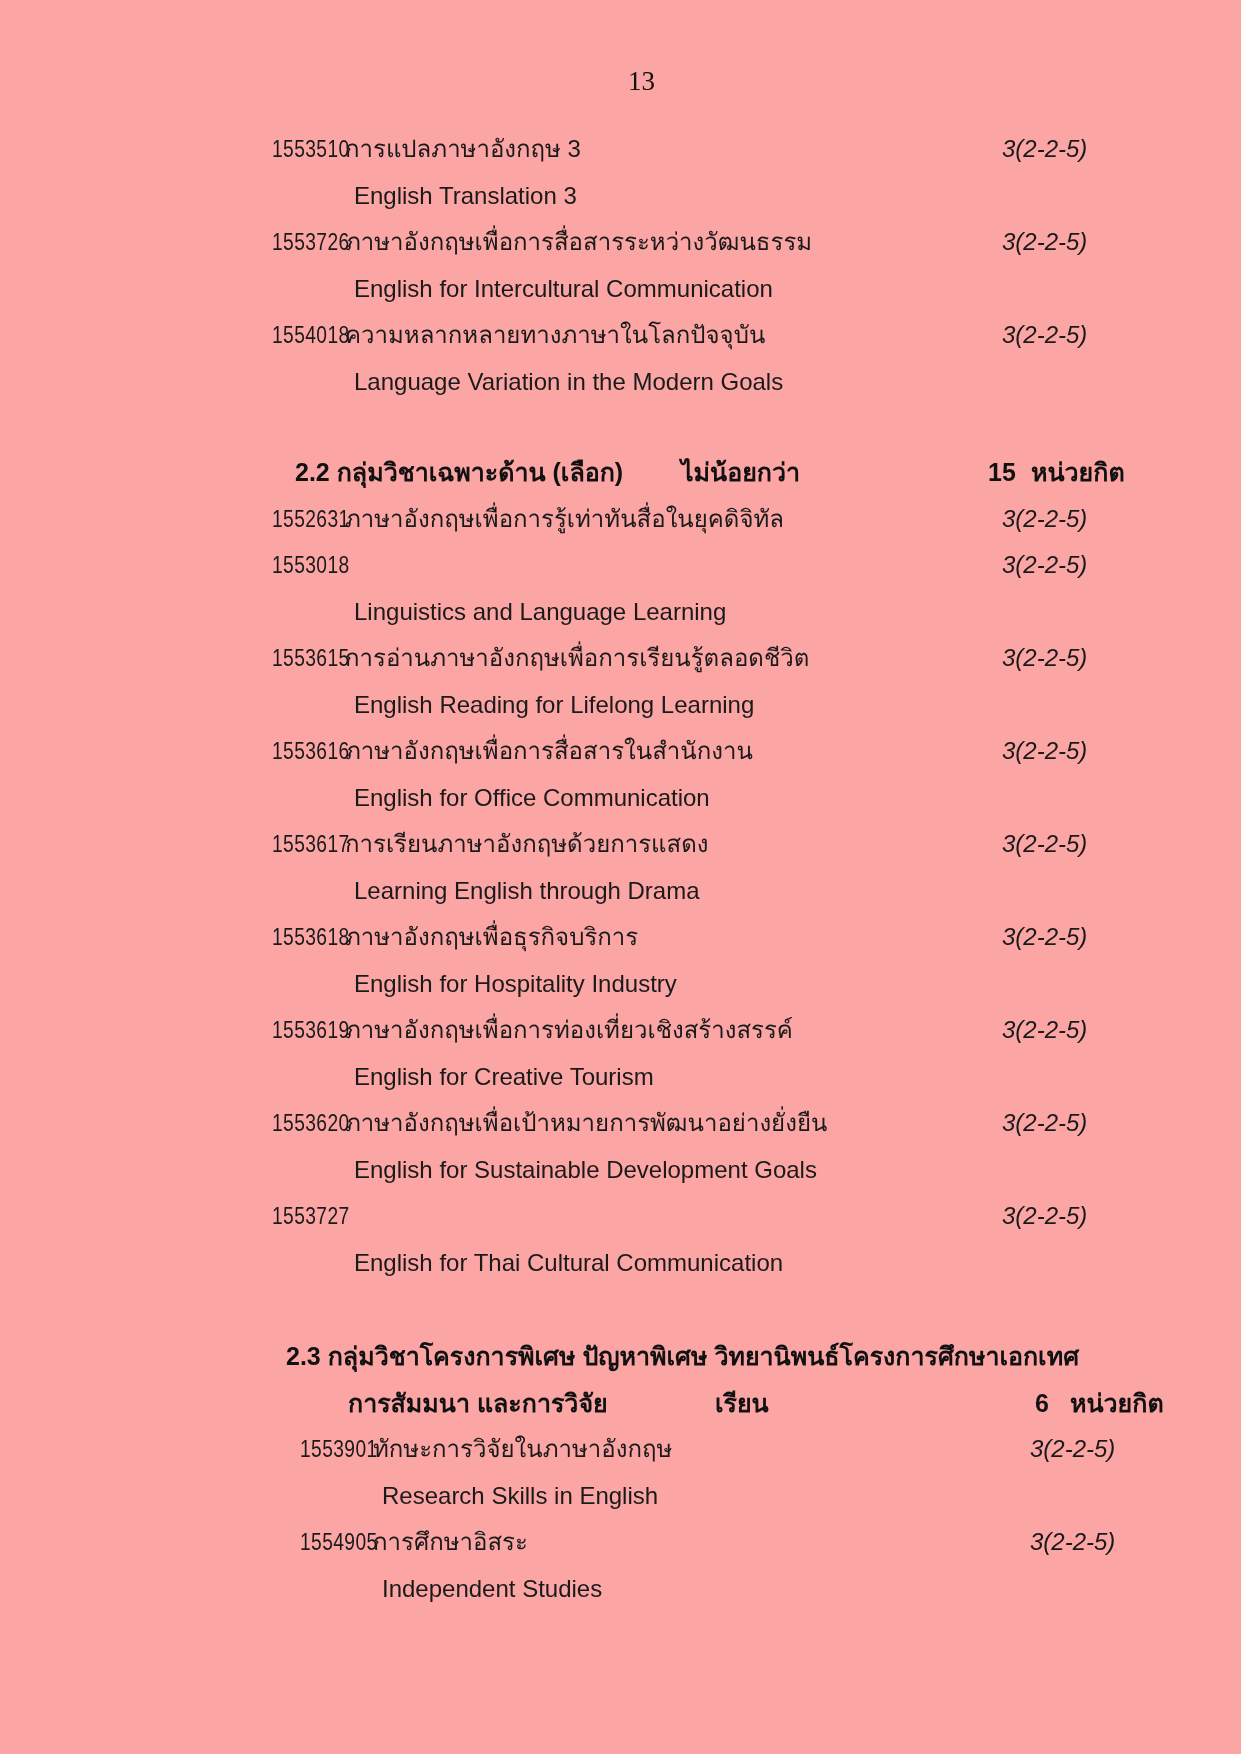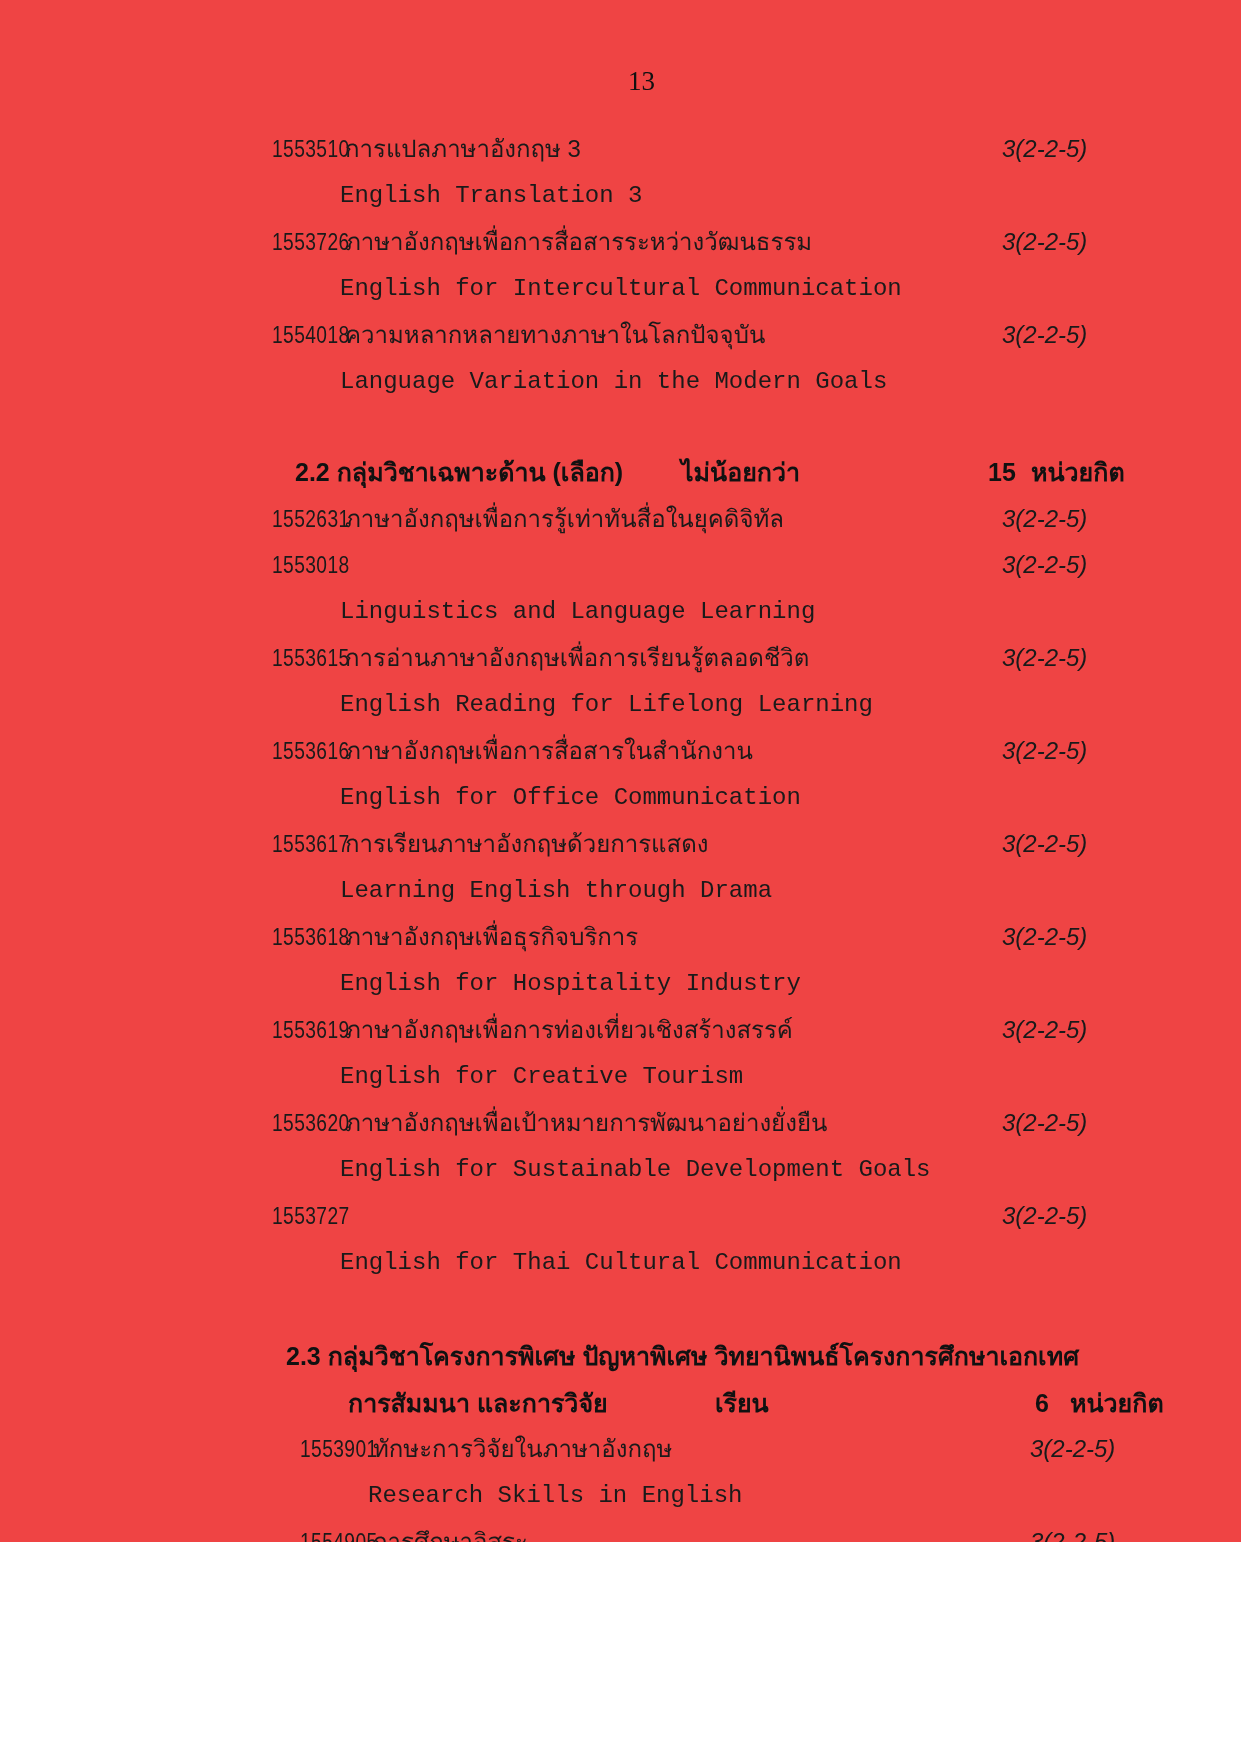--- a/index.html
+++ b/index.html
@@ -6,8 +6,8 @@
   .page {
     position: relative;
     width: 1241px;
-    height: 1542px;
-    background: #ef4444;
+    height: 1754px;
+    background: #fca5a5;
     color: #1a1a1a;
     font-family: "Liberation Sans", "DejaVu Sans", sans-serif;
     font-size: 24px;

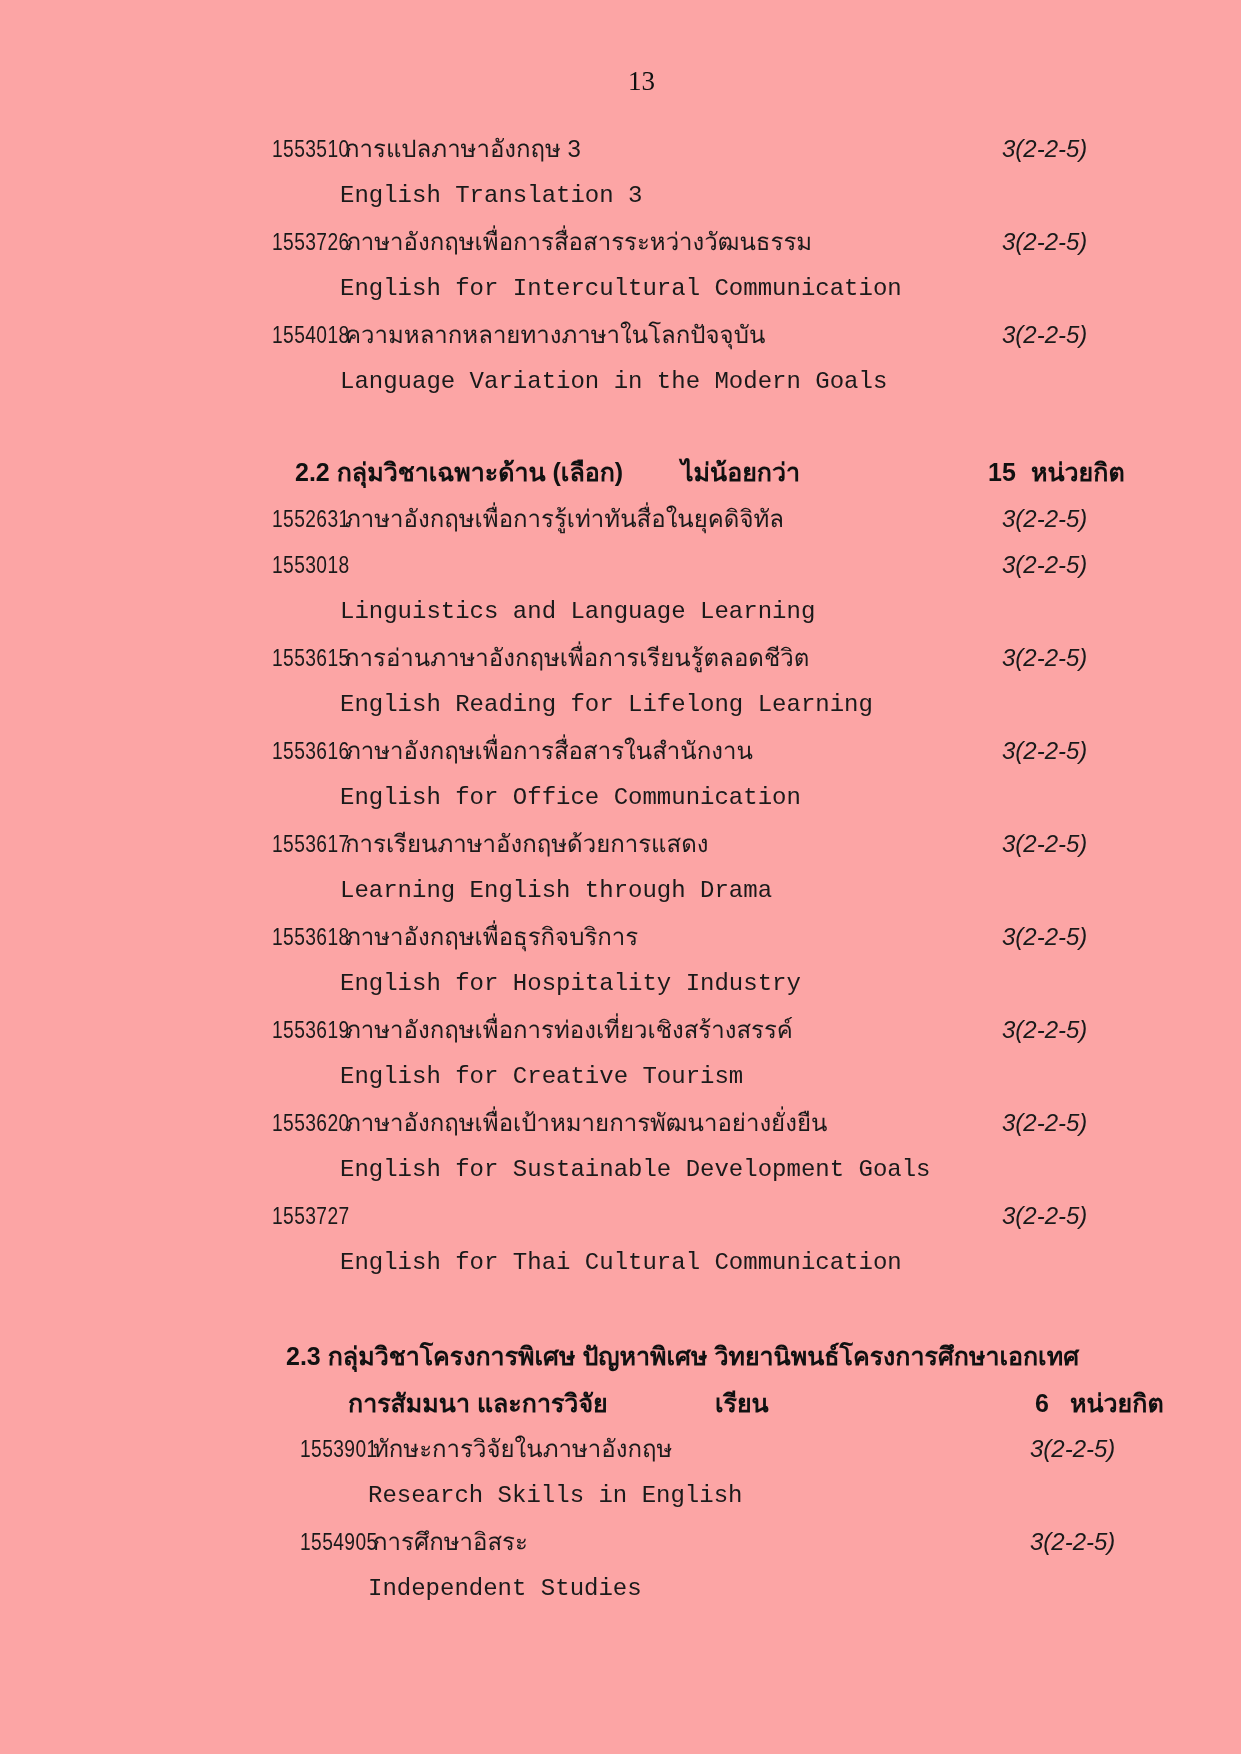--- a/index.html
+++ b/index.html
@@ -38,7 +38,7 @@
   
   .code       { left: 272px; transform: scaleX(0.80); transform-origin: 0 50%; letter-spacing: 0.5px; }
   .name-th    { left: 345px; }
-  .name-en    { left: 340px; font-family: Liberation Mono, monospace; }
+  .name-en    { left: 354px; }
   .credit     { left: 1002px; font-style: italic; }
   
   .section-2-2 { margin-top: 44px; }

